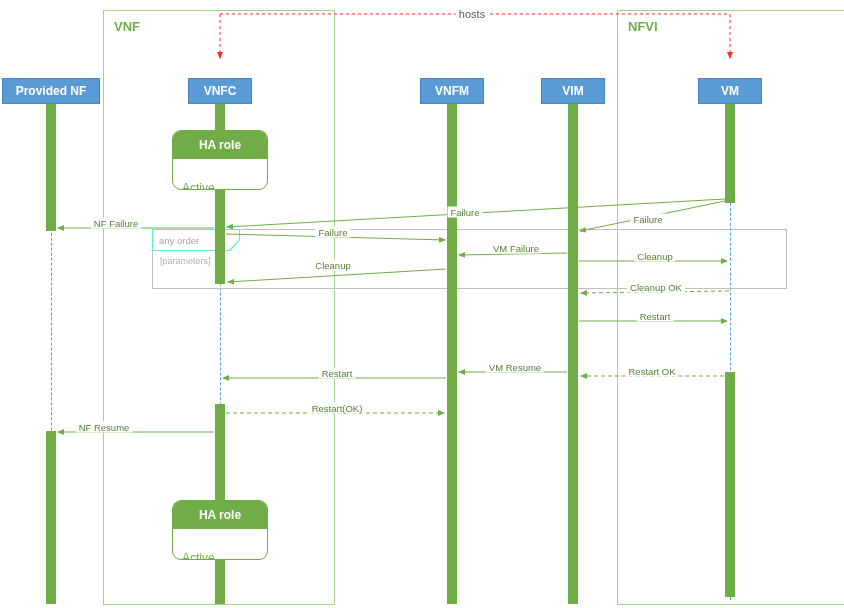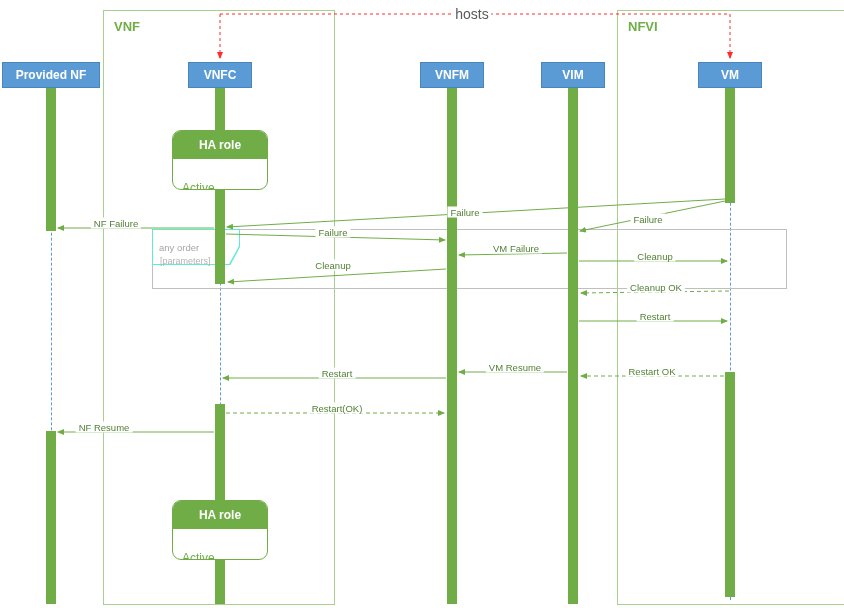--- a/index.html
+++ b/index.html
@@ -26,7 +26,7 @@
   #labels-layer { z-index:6; }
   .msg-label { position:absolute; transform:translate(-50%,-50%); background:#ffffff;
     padding:0 3px; font-size:9.5px; color:#538135; white-space:nowrap; }
-  .hosts-label { color:#595959; font-size:14px; }
+  .hosts-label { color:#595959; font-size:11px; }
   .note { position:absolute; border:1px solid #70ad47; border-radius:9px; background:#ffffff;
     overflow:hidden; box-sizing:border-box; z-index:7; }
   .note-header { height:28px; background:#70ad47; color:#ffffff; font-weight:bold; font-size:12px;

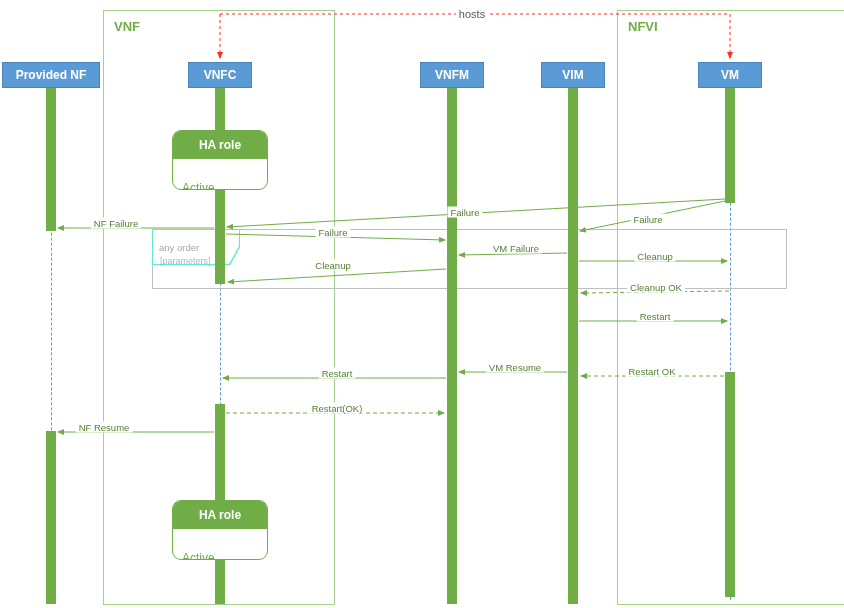--- a/index.html
+++ b/index.html
@@ -35,7 +35,7 @@
   #headers-layer { z-index:8; }
   .header-box { position:absolute; height:26px; background:#5b9bd5; border:1px solid #4a86bd;
     color:#ffffff; font-weight:bold; font-size:12px; display:flex; align-items:center;
-    justify-content:center; box-sizing:border-box; }
+    justify-content:center; box-sizing:border-box;margin-top:16px; }
 </style>
 </head>
 <body>

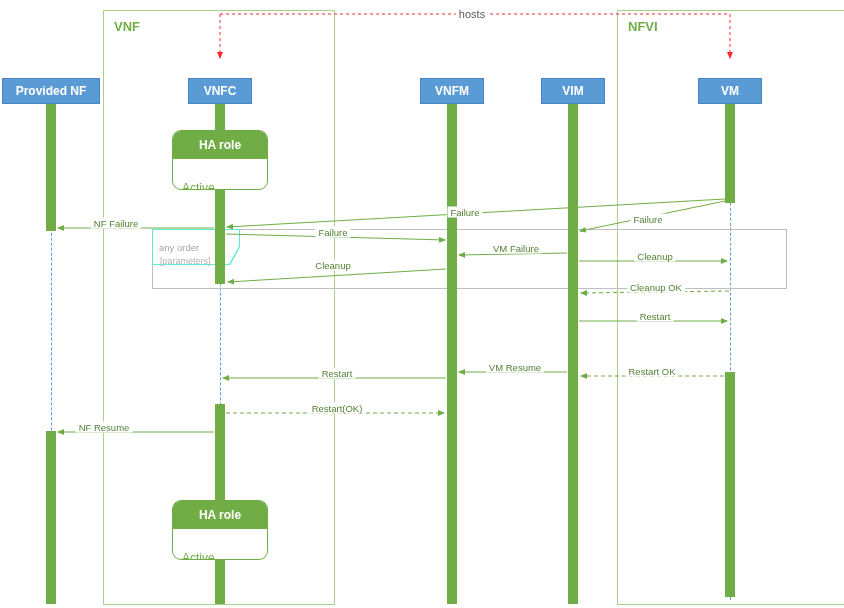--- a/index.html
+++ b/index.html
@@ -13,7 +13,7 @@
   #lifelines-layer { z-index:2; }
   .lifeline-dash { position:absolute; width:0; border-left:1px dashed #5b9bd5; }
   #fragment-box { position:absolute; border:1px solid #bfbfbf; box-sizing:border-box; z-index:3; background:transparent; }
-  .fragment-tab-outer { position:absolute; top:-1px; left:-1px; width:88px; height:36px; background:#5eead4;
+  .fragment-tab-outer { position:absolute; top:-1px; left:-1px; width:88px; height:22px; background:#5eead4;
     clip-path:polygon(0 0,100% 0,100% 50%,89% 100%,0 100%); }
   .fragment-tab-inner { position:absolute; inset:1px; background:#ffffff;
     clip-path:polygon(0 0,100% 0,100% 47%,88.5% 100%,0 100%);

